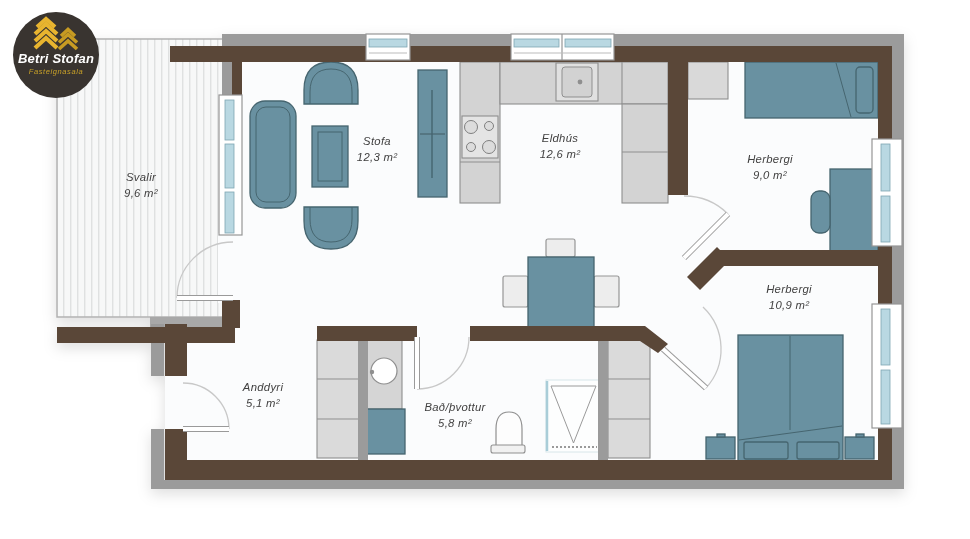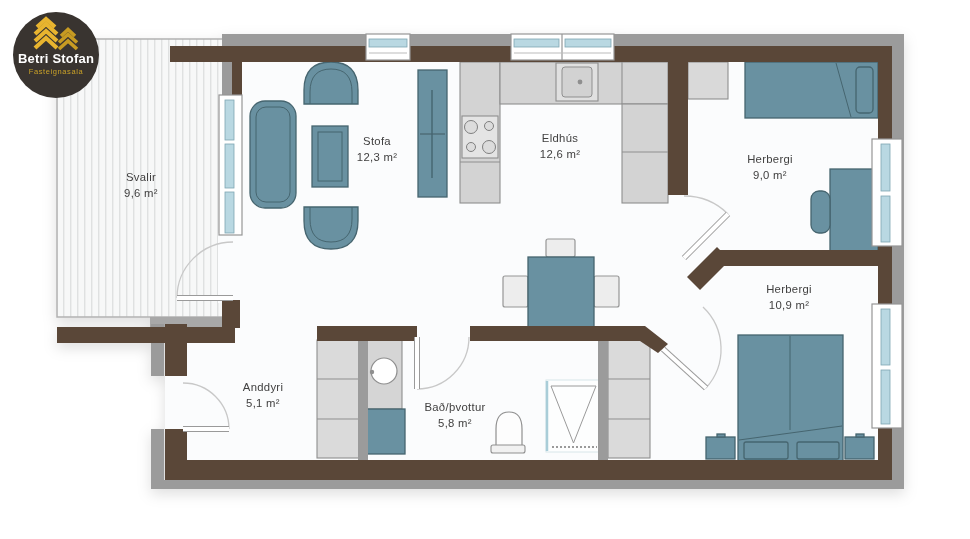--- a/index.html
+++ b/index.html
@@ -4,7 +4,7 @@
 <style>
   html,body{margin:0;padding:0;background:#ffffff;}
   .stage{position:relative;width:970px;height:539px;background:#ffffff;overflow:hidden;
-         font-family:"Liberation Sans", sans-serif;}
+         font-family:"Liberation Sans", sans-serif;font-style:italic;}
   svg{display:block;}
   .room-name,.room-area{font-family:"Liberation Sans", sans-serif;font-size:11.3px;
          fill:#414040;letter-spacing:.3px;}

